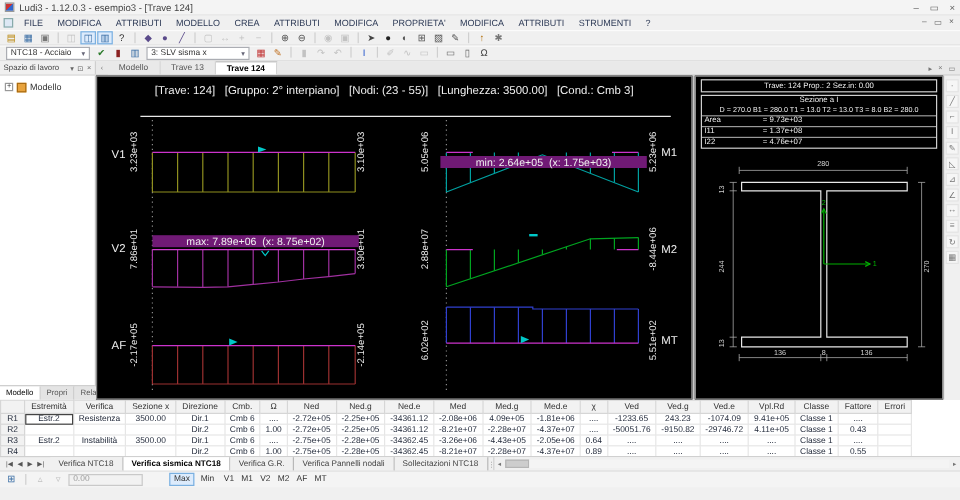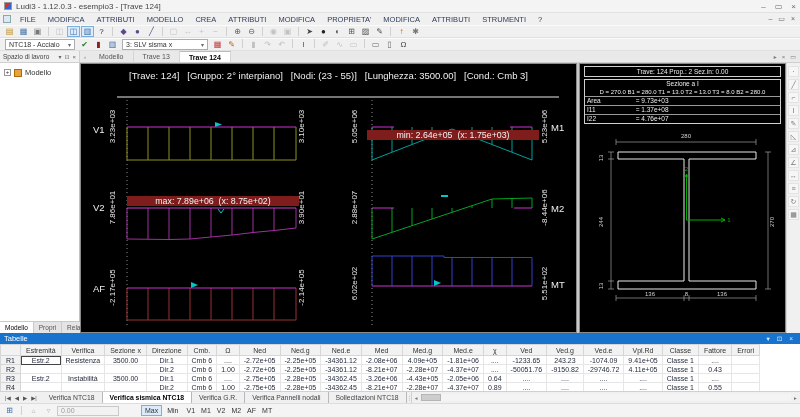--- a/index.html
+++ b/index.html
@@ -45,7 +45,7 @@
 #plots{position:absolute;left:0;top:0;}
 .vlab{position:absolute;width:60px;text-align:center;transform:rotate(-90deg);color:#e8e8e8;font-size:8px;white-space:nowrap;}
 .rowlab{position:absolute;color:#efefef;font-size:9.5px;}
-.anno{position:absolute;width:172px;text-align:center;color:#f2f2f2;font-size:8.8px;background:#7f1d1d;white-space:pre;}
+.anno{position:absolute;width:172px;text-align:center;color:#f2f2f2;font-size:8.8px;background:#701a75;white-space:pre;}
 #sectionpanel{width:207px;height:270px;background:#000;border:1px solid #8a8a8a;margin-left:2px;position:relative;color:#eee;flex:0 0 auto;}
 .secwrap{position:absolute;left:4px;right:4px;border:1px solid #cfcfcf;font-size:6.5px;}
 #secbox-title{top:2px;height:11px;display:flex;align-items:center;justify-content:center;}

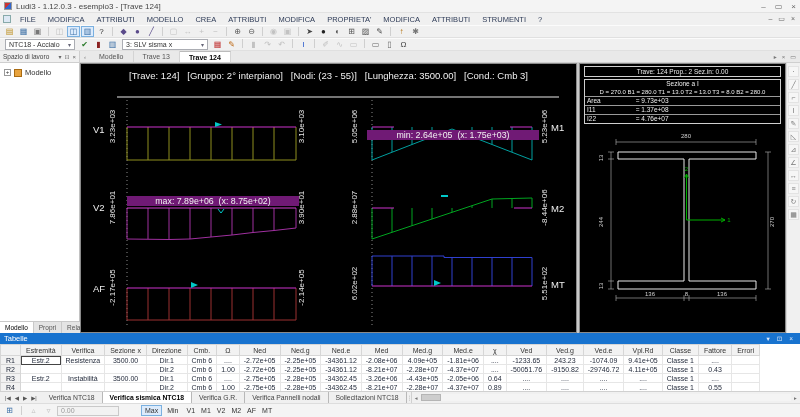--- a/index.html
+++ b/index.html
@@ -441,15 +441,6 @@
       </div>
   </div>
 
-  <div id="tabelle-bar">
-    <span>Tabelle</span>
-    <span class="bar-ctls">
-
-    <span>▾</span>
-        <span>⊡</span>
-        <span>×</span>
-      </span>
-  </div>
 
   <div id="tablewrap">
     <table>

